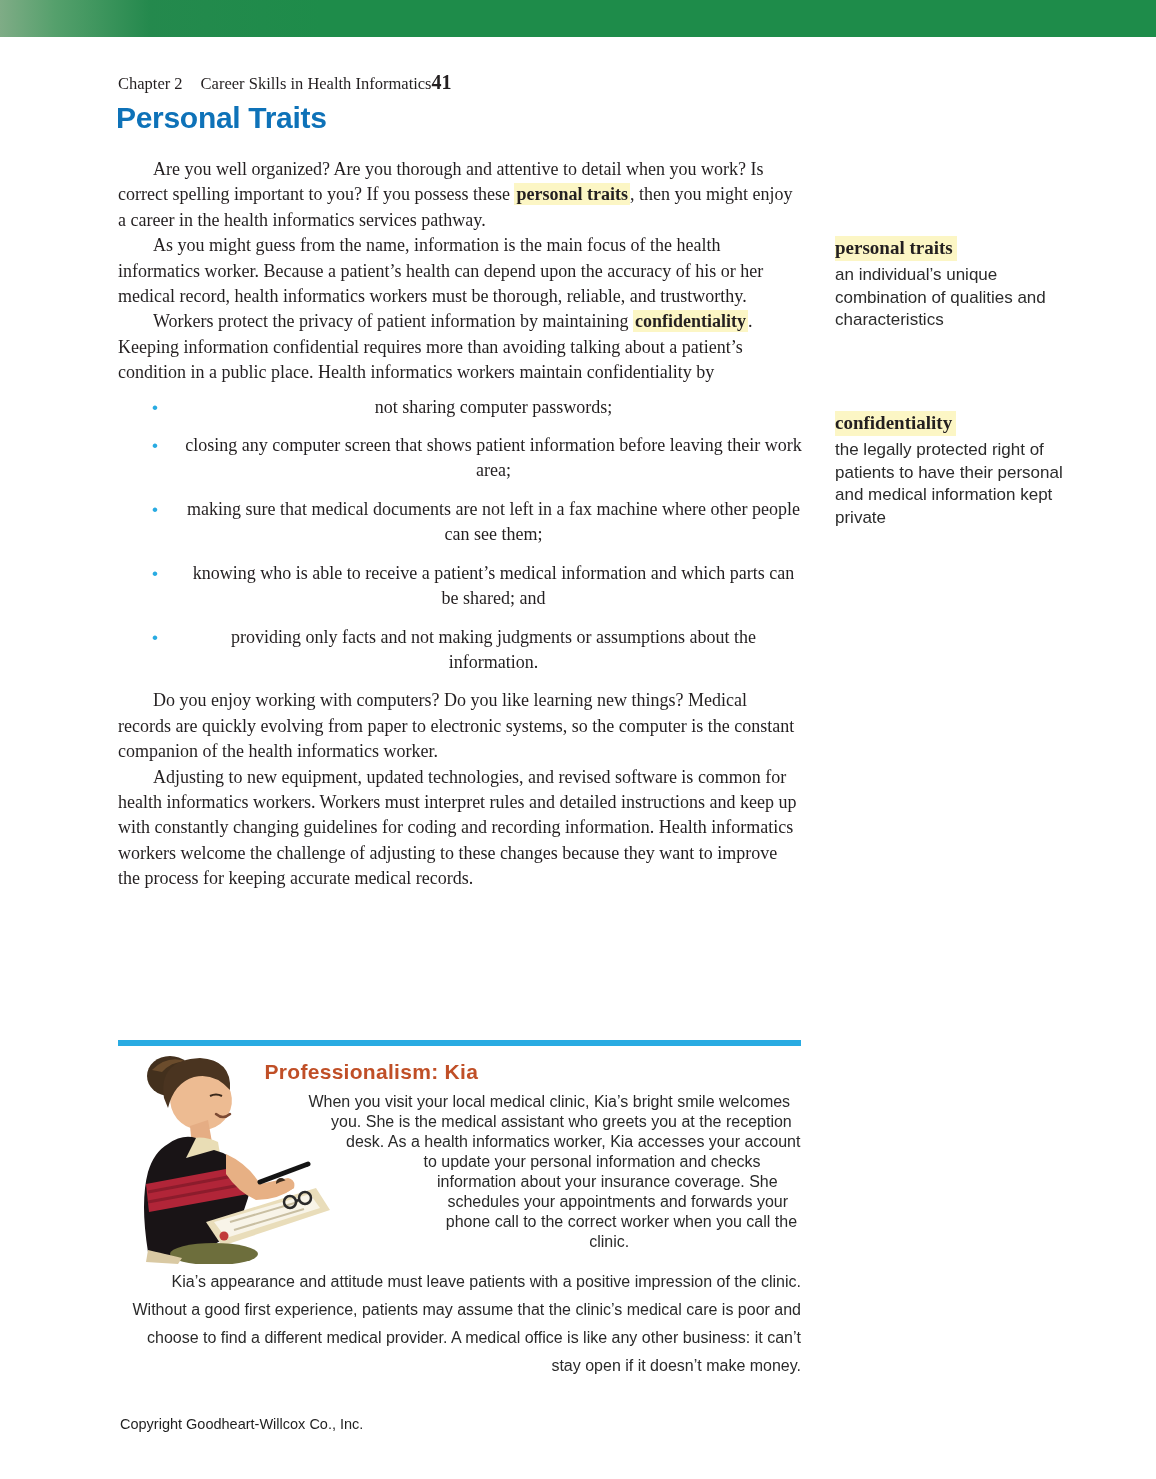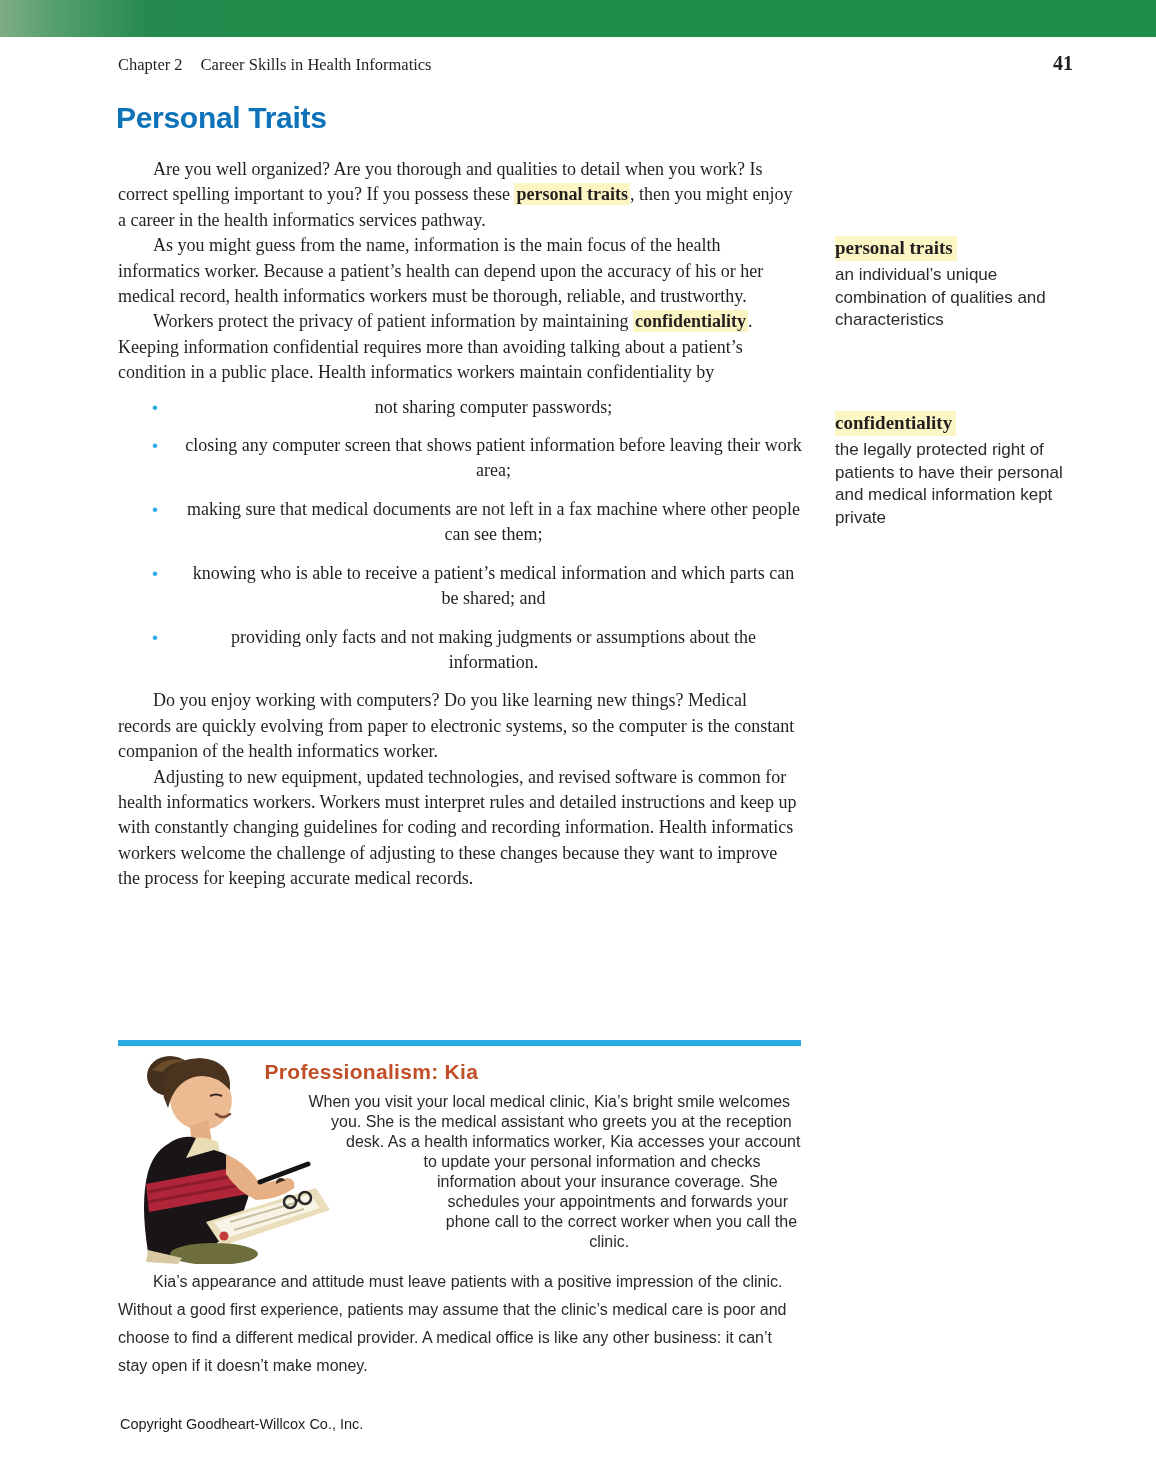--- a/index.html
+++ b/index.html
@@ -18,8 +18,8 @@
   }
   
   .runhead{
-    position:absolute;top:52px;left:118px;width:955px;
-    display:flex;justify-content:space-between;align-items:baseline;
+    position:absolute;top:71px;left:118px;width:955px;
+    display:flex;justify-content:flex-start;align-items:baseline;
     font-size:16.5px;
   }
   .runhead .chapter-label{margin-right:18px;}

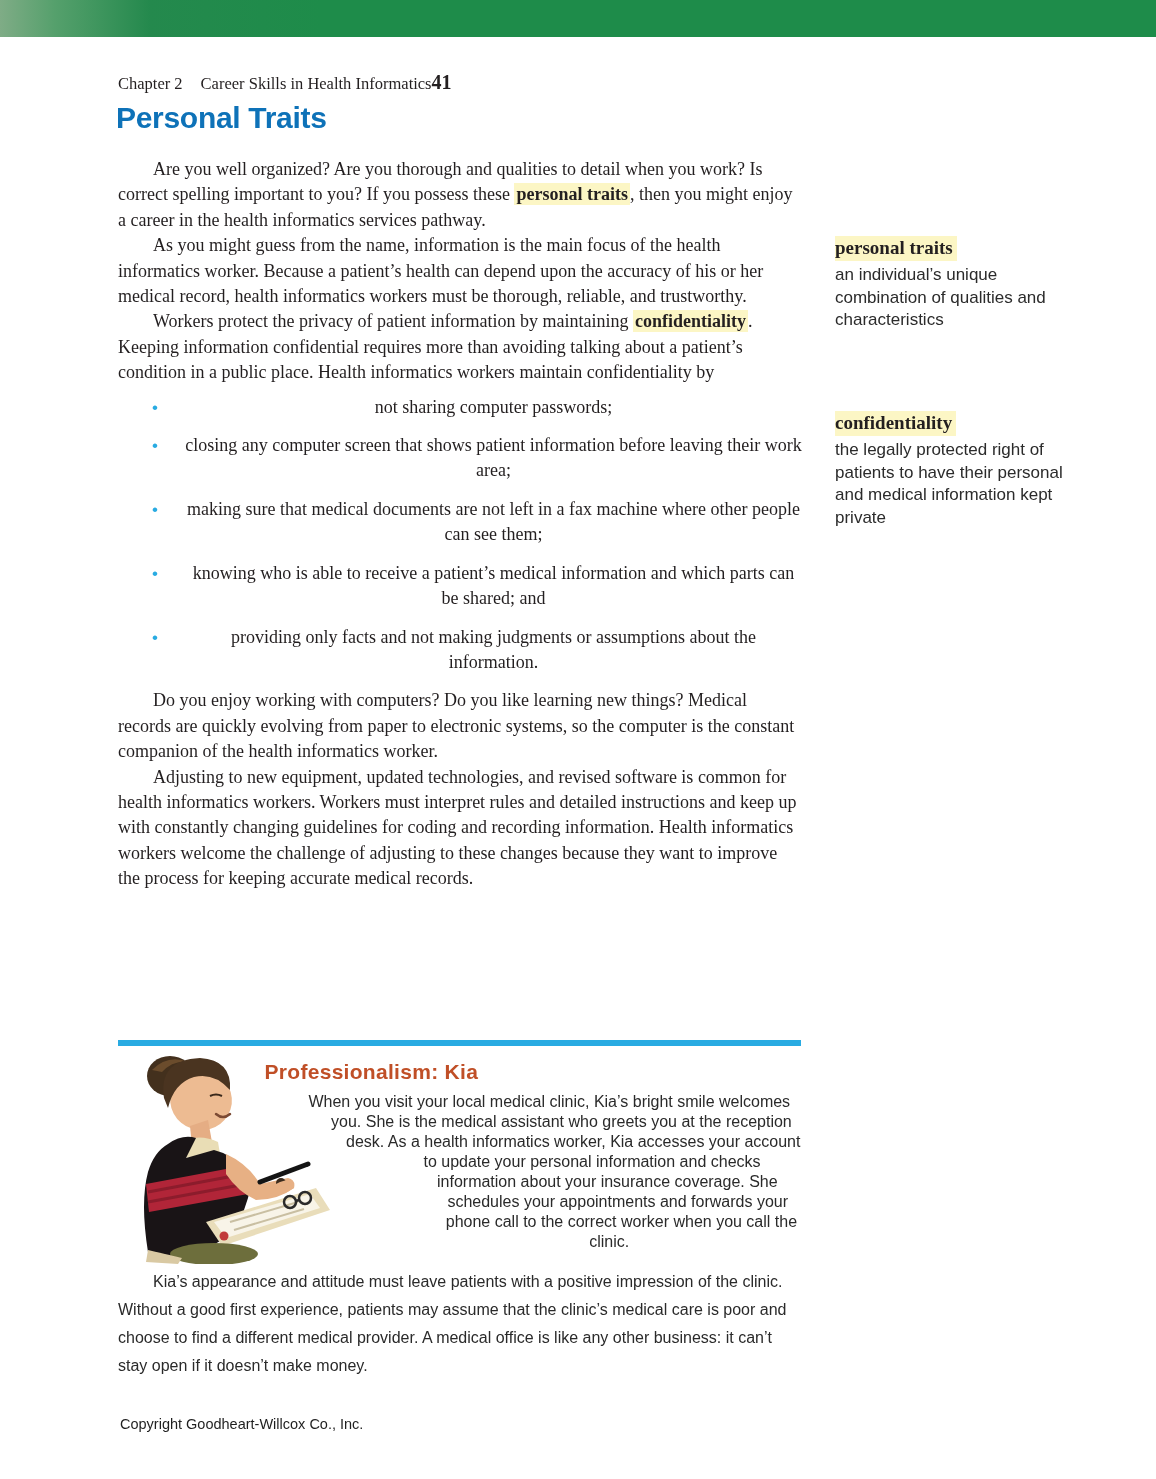--- a/index.html
+++ b/index.html
@@ -110,7 +110,7 @@
   <h1 class="page-title">Personal Traits</h1>
 
   <div class="body-col">
-      <p class="body-p"><span>Are you well organized? Are you thorough and qualities to detail when you work? Is correct spelling important to you? If you possess these </span><span class="term">personal traits</span><span>, then you might enjoy a career in the health informatics services pathway.</span></p>
+      <p class="body-p"><span>Are you well organized? Are you thorough and attentive to detail when you work? Is correct spelling important to you? If you possess these </span><span class="term">personal traits</span><span>, then you might enjoy a career in the health informatics services pathway.</span></p>
       <p class="body-p"><span>As you might guess from the name, information is the main focus of the health informatics worker. Because a patient’s health can depend upon the accuracy of his or her medical record, health informatics workers must be thorough, reliable, and trustworthy.</span></p>
       <p class="body-p"><span>Workers protect the privacy of patient information by maintaining </span><span class="term">confidentiality</span><span>. Keeping information confidential requires more than avoiding talking about a patient’s condition in a public place. Health informatics workers maintain confidentiality by</span></p>
       <div class="bullets">

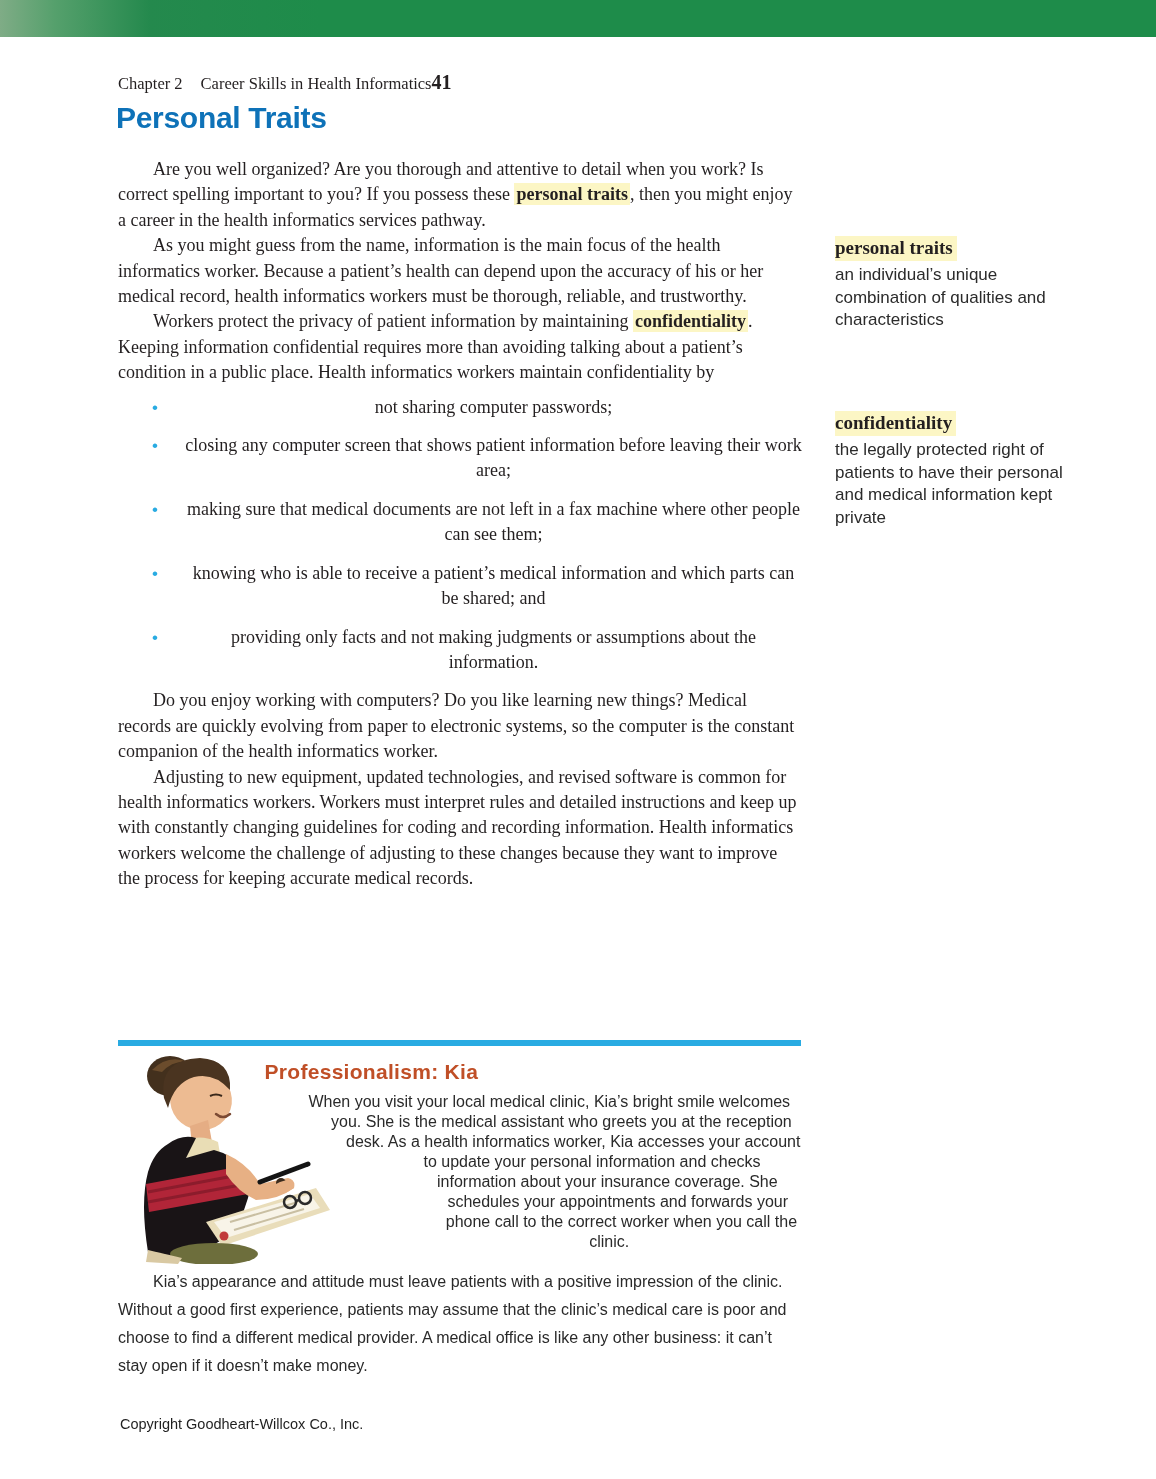--- a/index.html
+++ b/index.html
@@ -85,7 +85,7 @@
     color:var(--feature-heading,#c04f27);
   }
   .feature-p1{margin:0;font-size:16px;line-height:20px;text-align:center;}
-  .feature-p2{clear:left;margin:6px 0 0 0;font-size:16px;line-height:28px;text-align:left;text-indent:35px;}
+  .feature-p2{clear:left;margin:6px 0 0 0;font-size:16px;line-height:28px;text-align:right;text-indent:35px;}
   
   .footer{
     position:absolute;left:120px;top:1416px;

